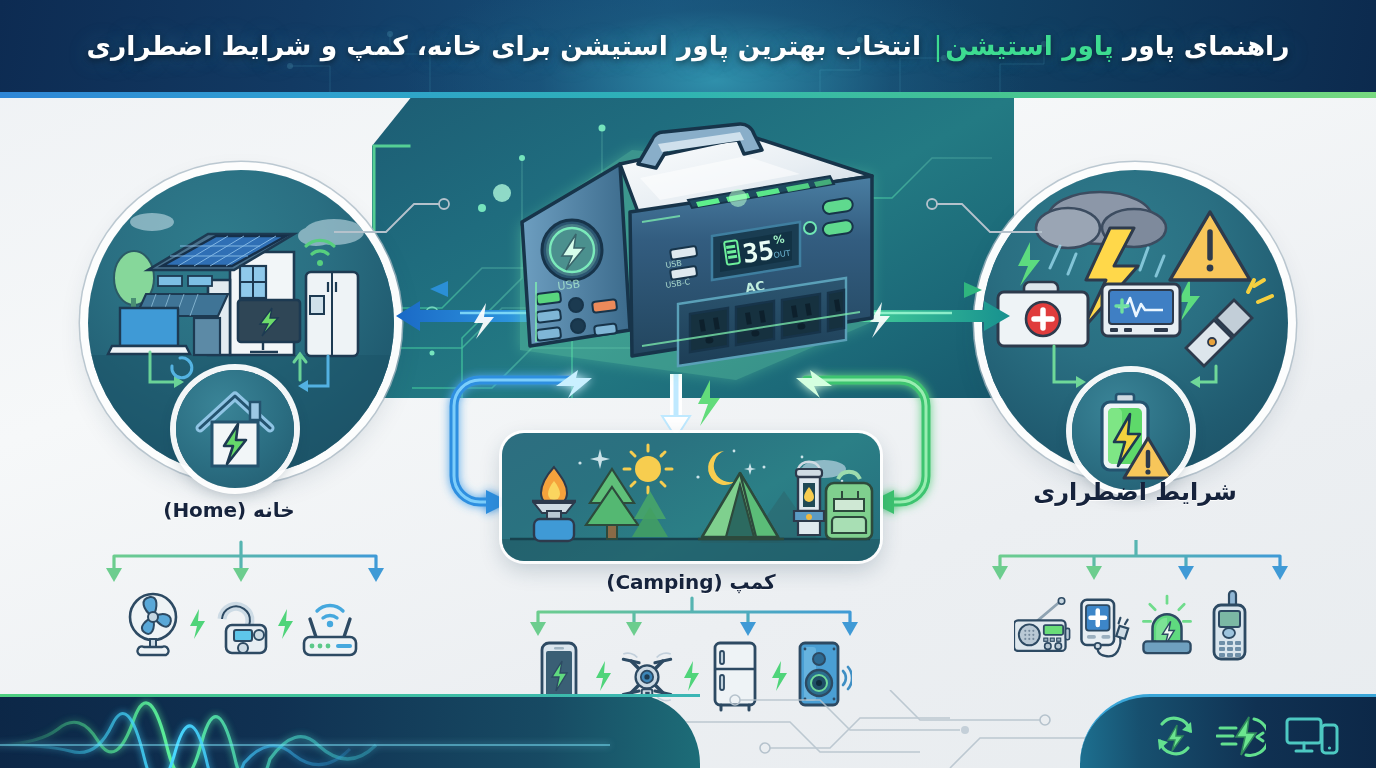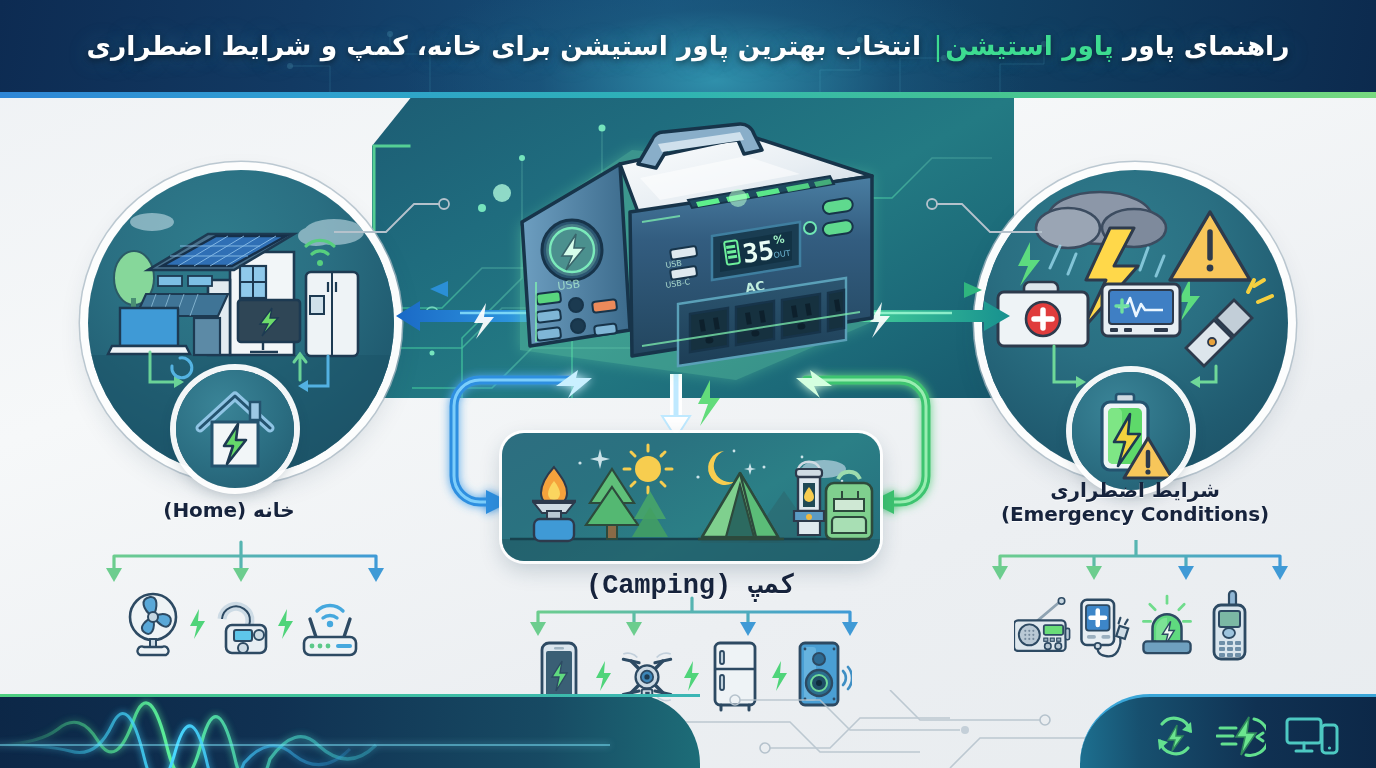--- a/index.html
+++ b/index.html
@@ -98,7 +98,7 @@
   }
   #caption-home { left: 76px; top: 498px; width: 306px; }
   #caption-camping { left: 492px; top: 570px; width: 398px; font-size: 27px; font-family: Liberation Mono, monospace; }
-  #caption-emergency { left: 958px; top: 478px; width: 354px; font-size: 20px; }
+  #caption-emergency { left: 958px; top: 478px; width: 354px; font-size: 24px; }
 
   
   .icon-row {

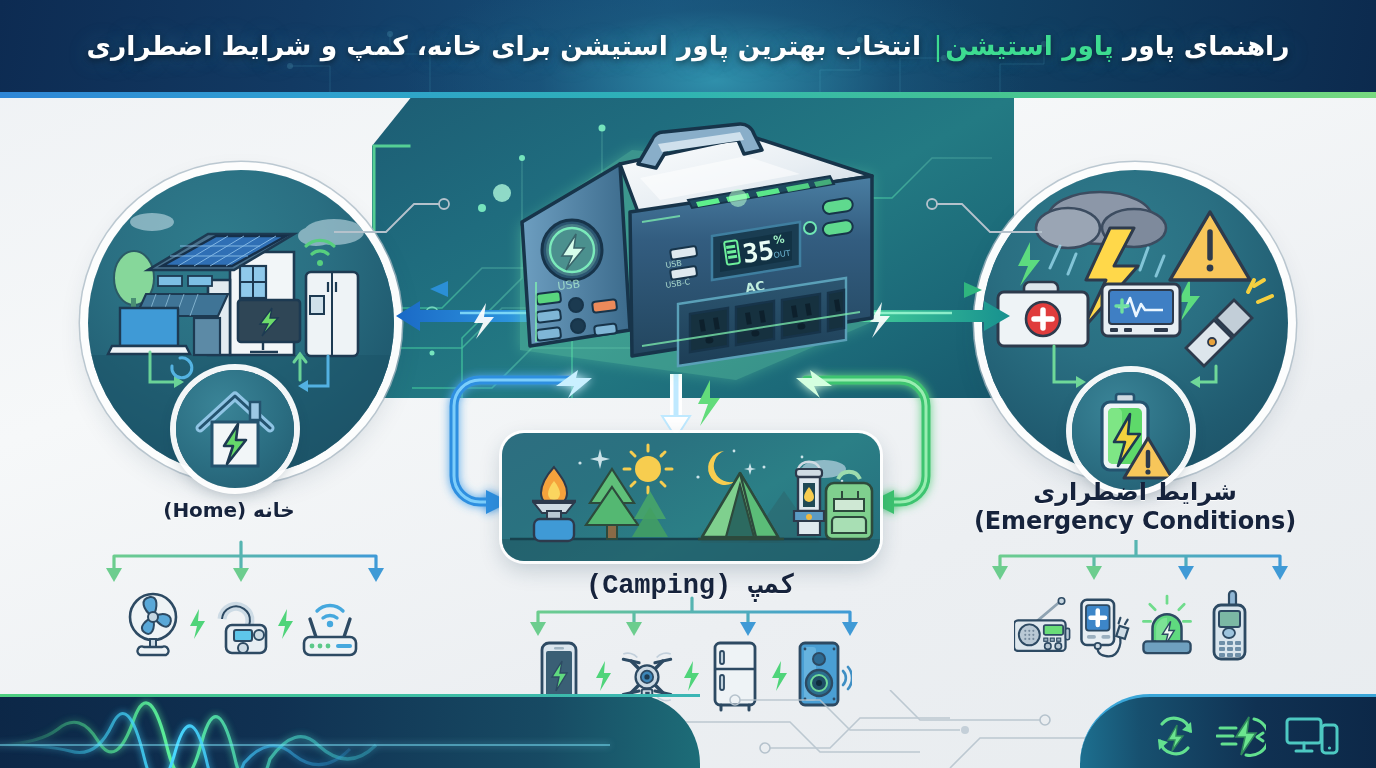--- a/index.html
+++ b/index.html
@@ -387,7 +387,6 @@
 
   <div class="caption" id="caption-emergency">
     <div>شرایط اضطراری</div>
-    <div>(Emergency Conditions)</div>
   </div>
 
   <svg class="connector" style="left:390px;top:255px;width:180px;height:110px;" viewBox="0 0 180 110">

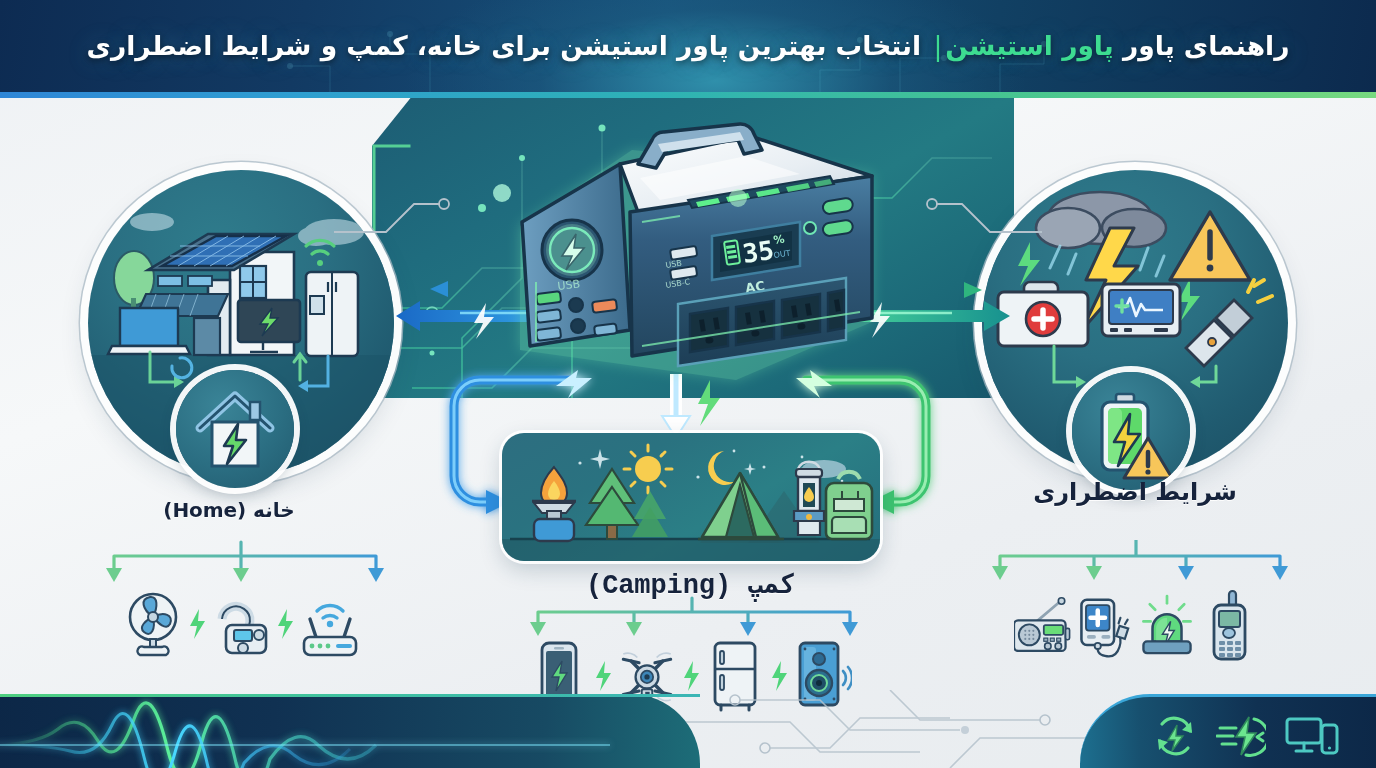--- a/index.html
+++ b/index.html
@@ -97,7 +97,7 @@
     text-shadow: 0 1px 0 rgba(255,255,255,.85);
   }
   #caption-home { left: 76px; top: 498px; width: 306px; }
-  #caption-camping { left: 492px; top: 570px; width: 398px; font-size: 27px; font-family: Liberation Mono, monospace; }
+  #caption-camping { left: 492px; top: 570px; width: 398px; font-size: 20px; }
   #caption-emergency { left: 958px; top: 478px; width: 354px; font-size: 24px; }
 
   

